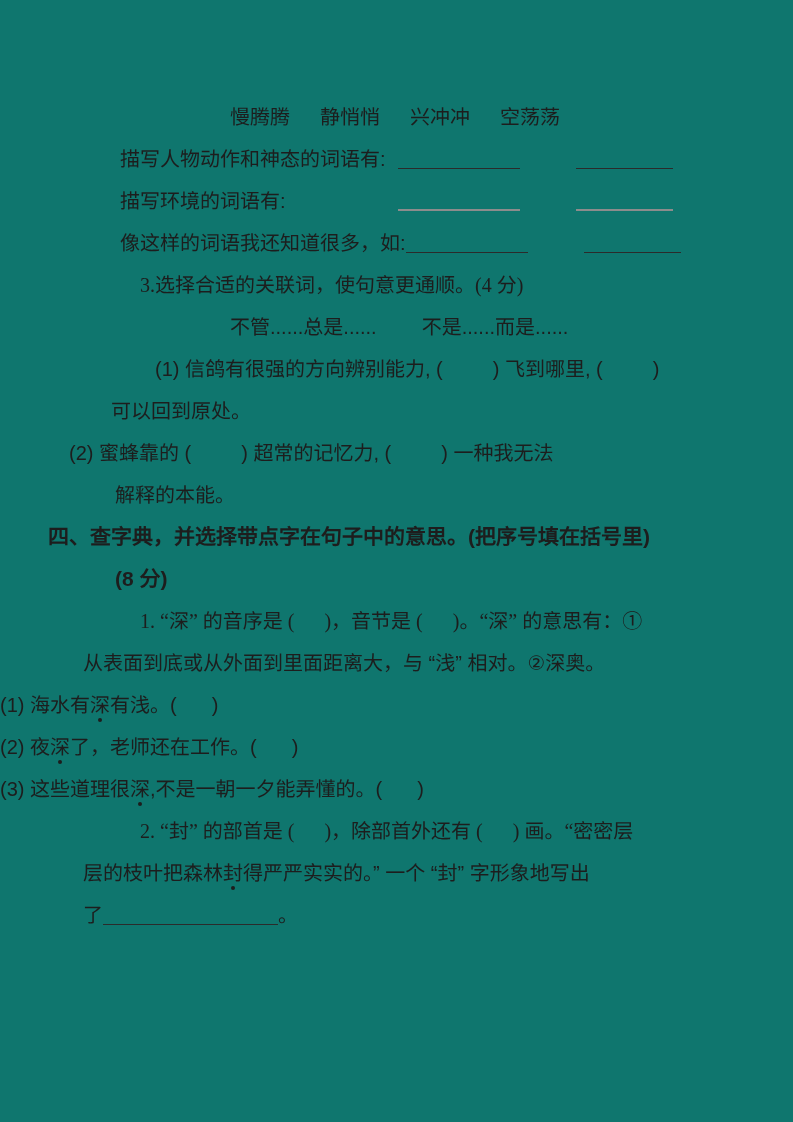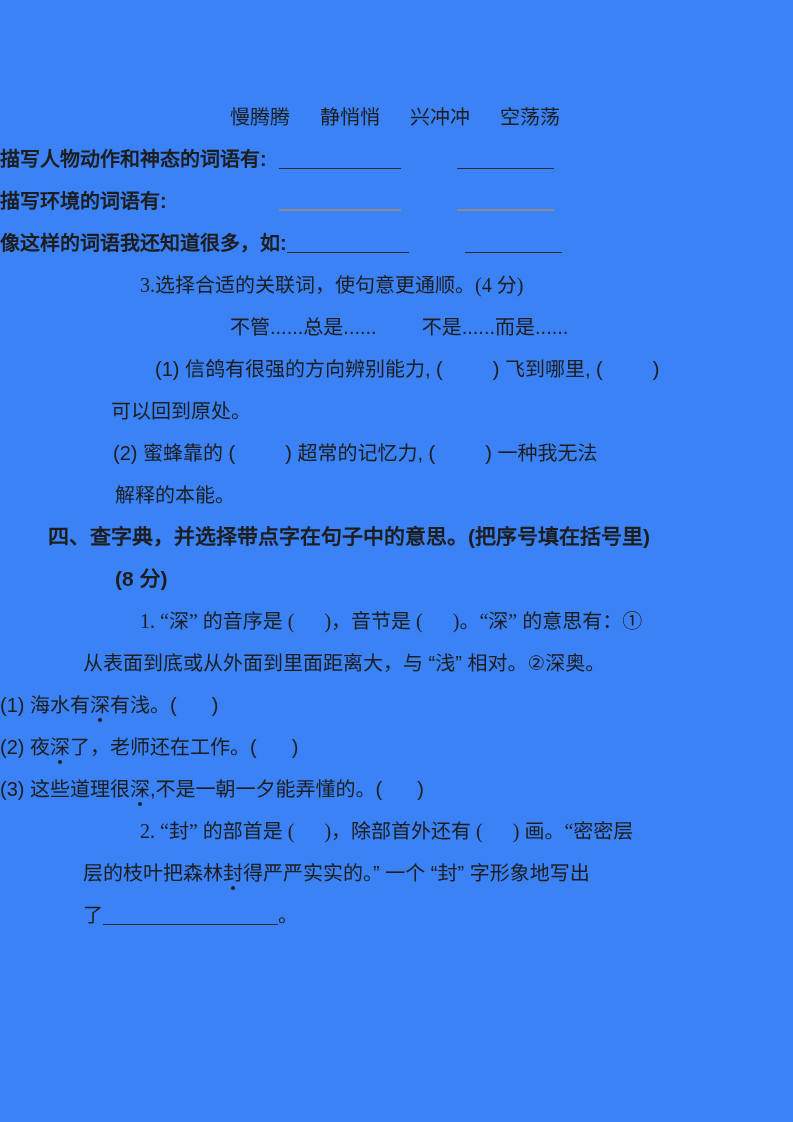--- a/index.html
+++ b/index.html
@@ -7,7 +7,7 @@
     position:relative;
     width:793px;
     height:1122px;
-    background:#3b82f6;
+    background:#0f766e;
     overflow:hidden;
     font-family:"Liberation Sans","DejaVu Sans",sans-serif;
   }

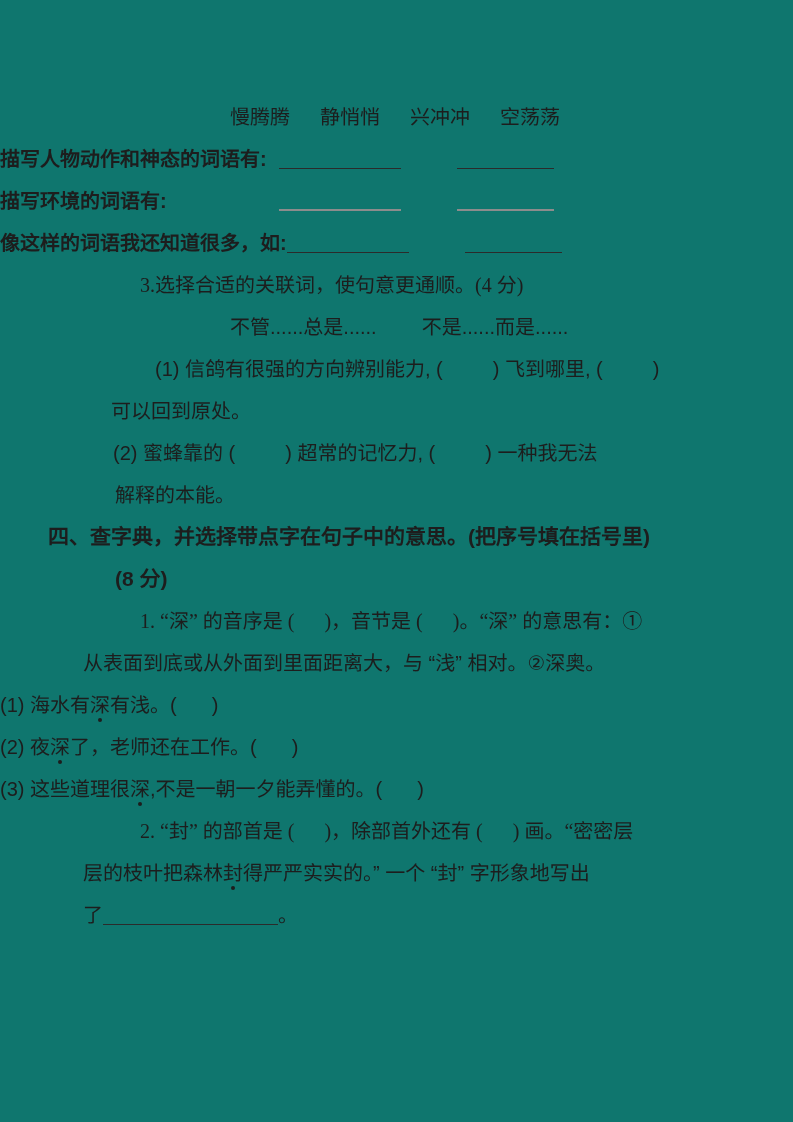--- a/index.html
+++ b/index.html
@@ -24,7 +24,7 @@
   
   .i103{padding-left:48px;}
   .i115{padding-left:115px;}
-  .i120{font-weight:bold;}
+  .i120{padding-left:120px;}
   .i140{padding-left:140px;font-family:Liberation Serif, serif;}
   .i155{padding-left:155px;}
   .i163{padding-left:83px;}

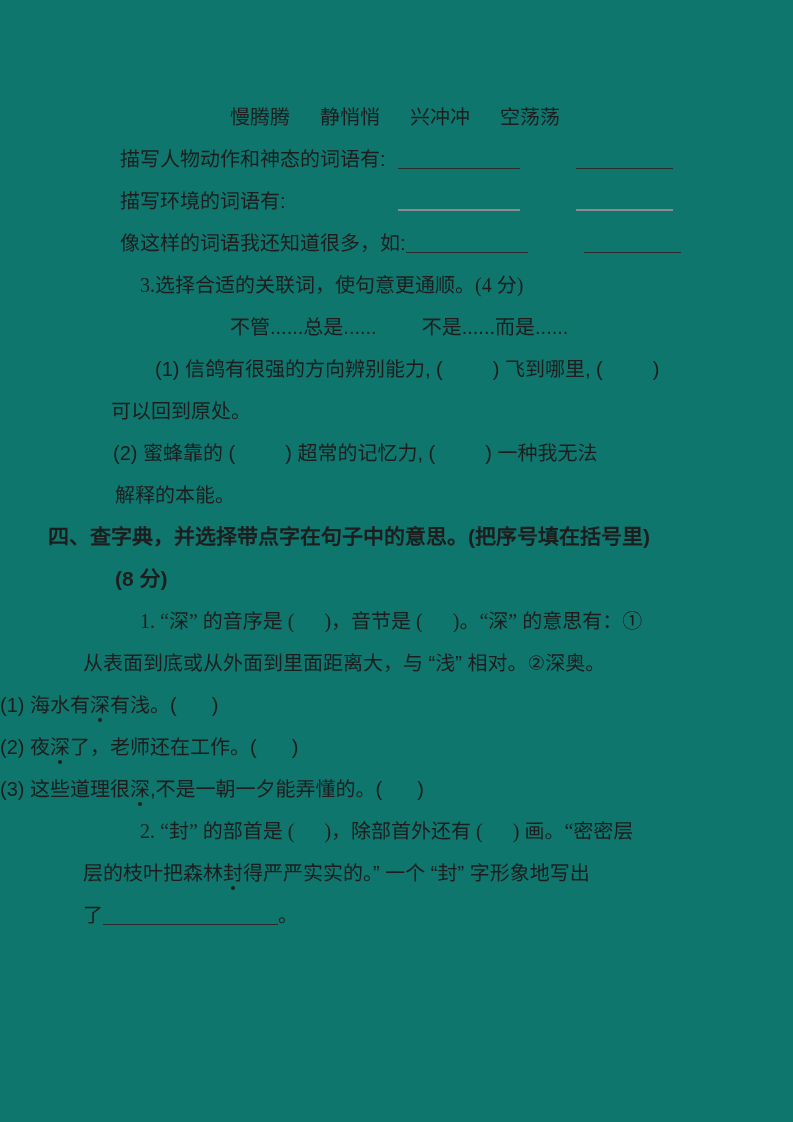--- a/index.html
+++ b/index.html
@@ -28,7 +28,7 @@
   .i140{padding-left:140px;font-family:Liberation Serif, serif;}
   .i155{padding-left:155px;}
   .i163{padding-left:83px;}
-  .i165{padding-left:113px;}
+  .i165{padding-left:69px;}
   .i175{}
   .i190{padding-left:111px;}
   .i230{padding-left:230px;}

